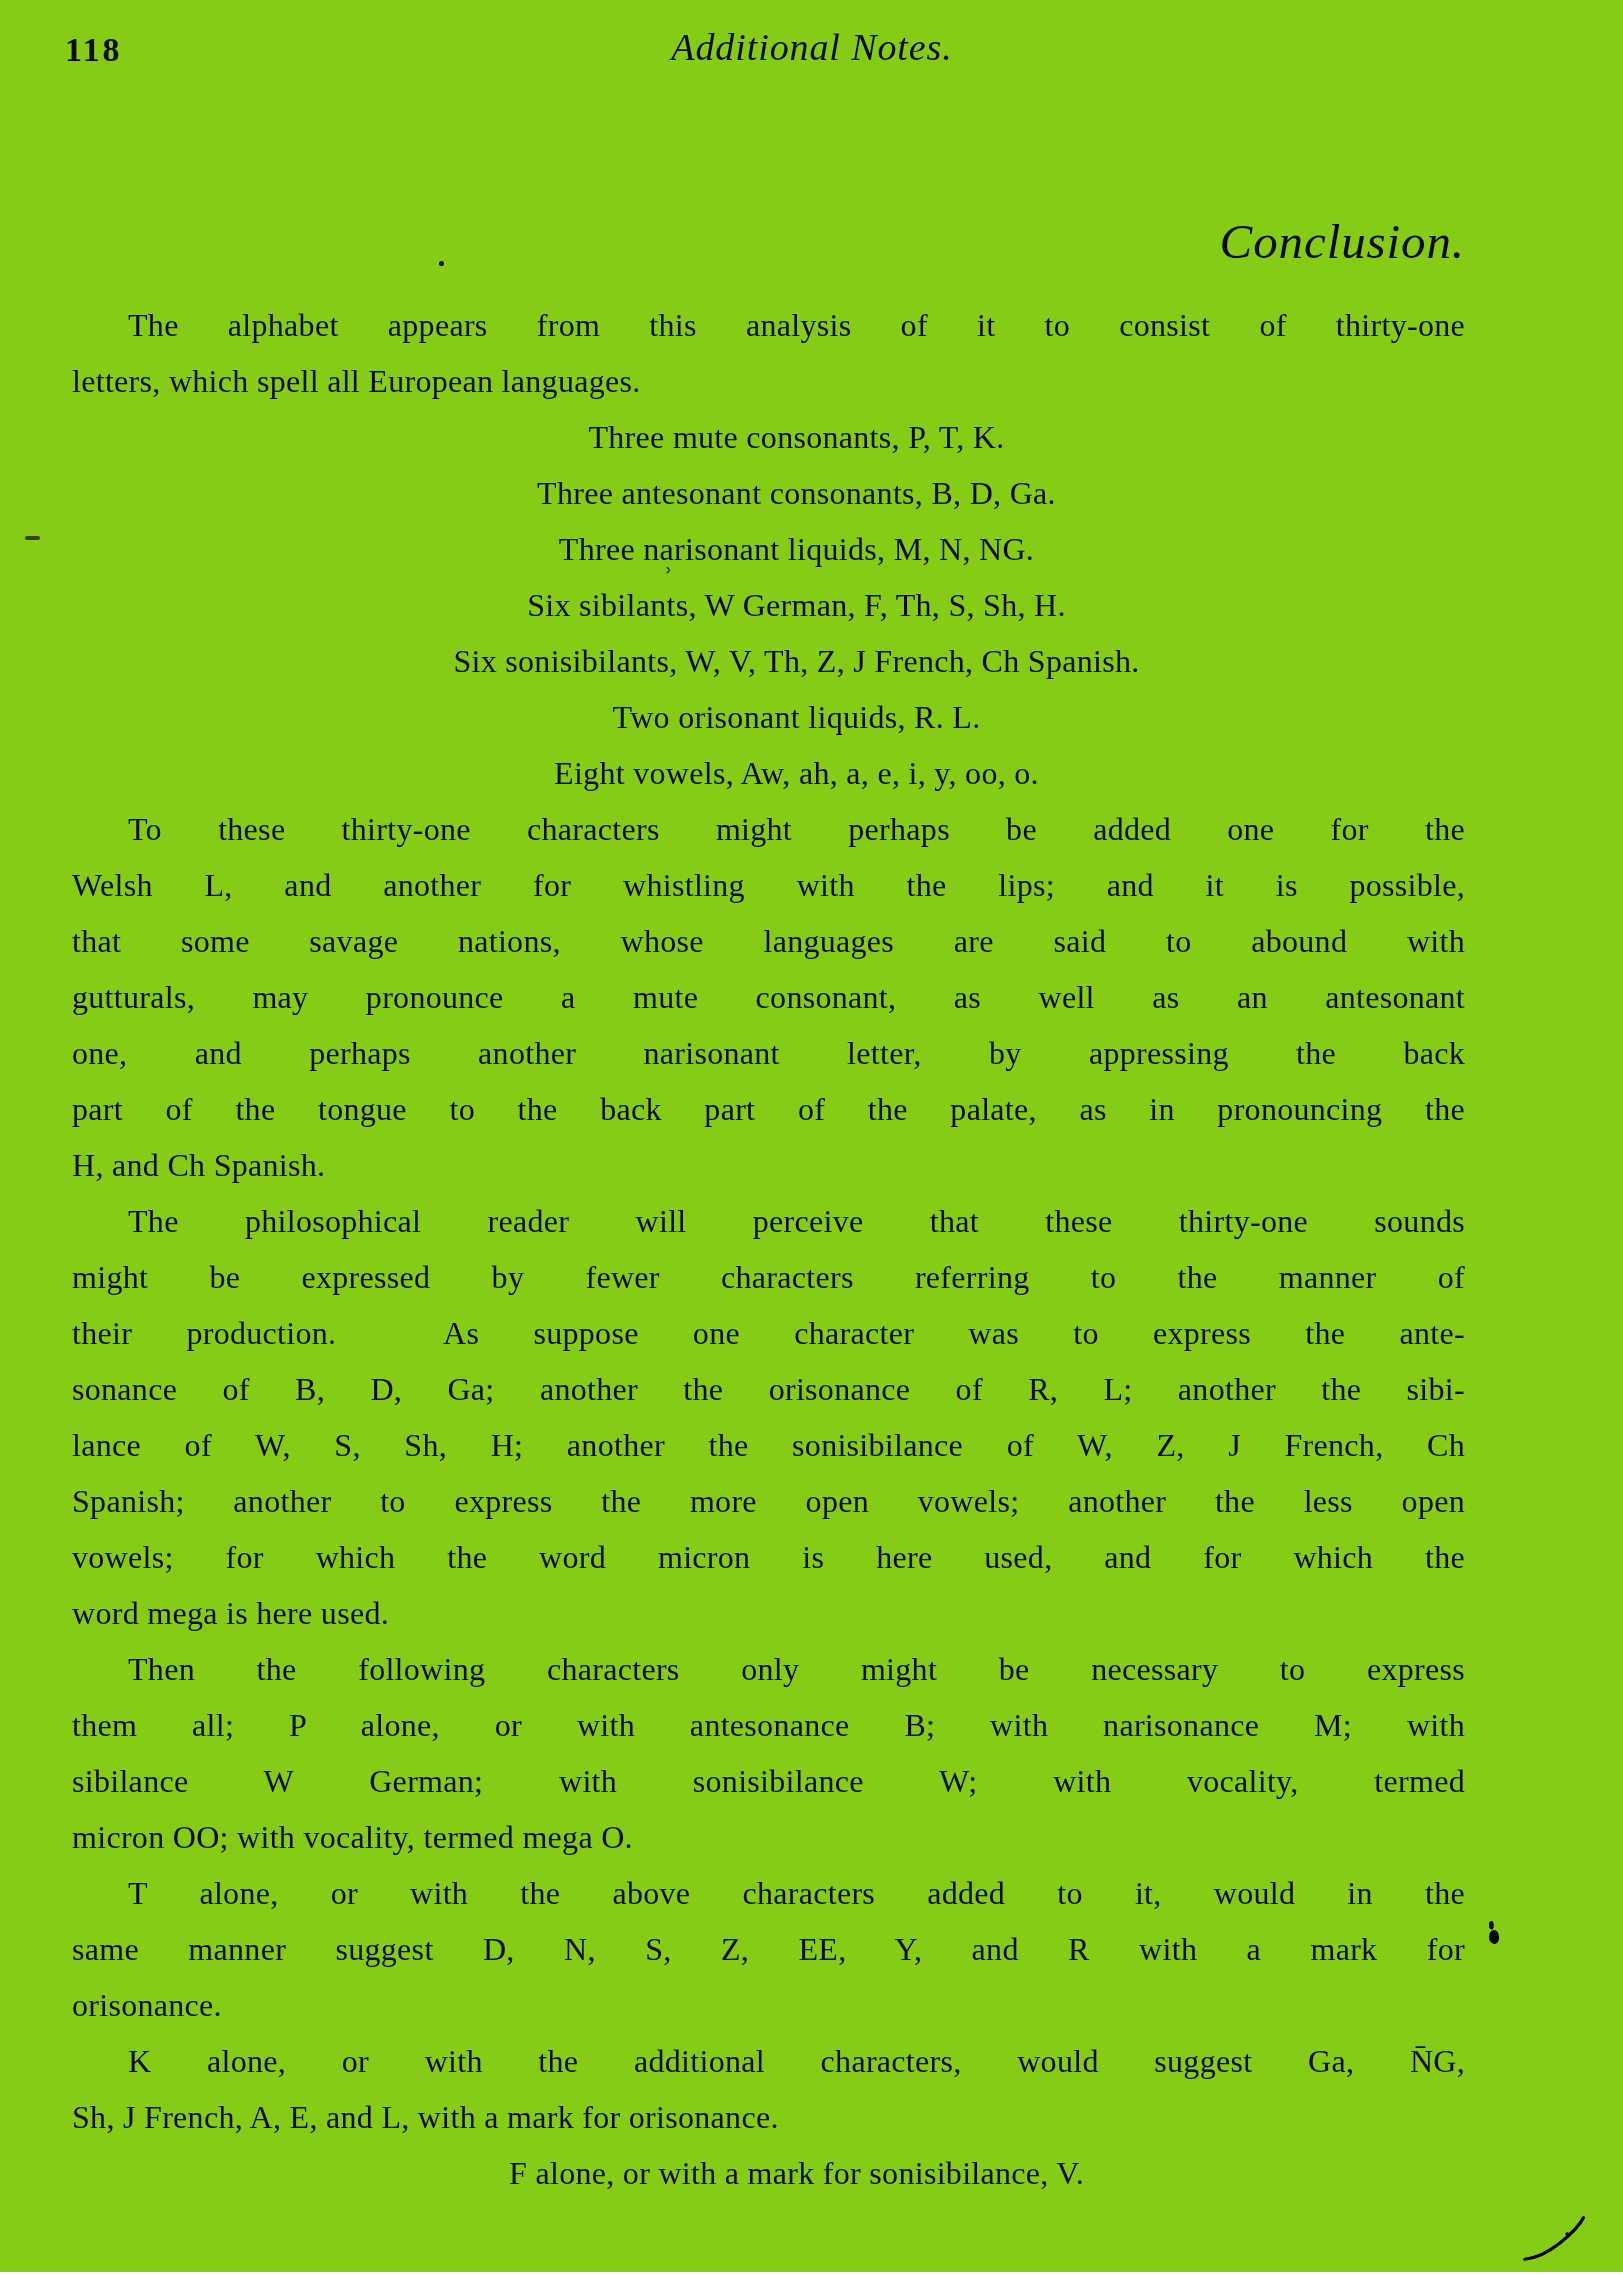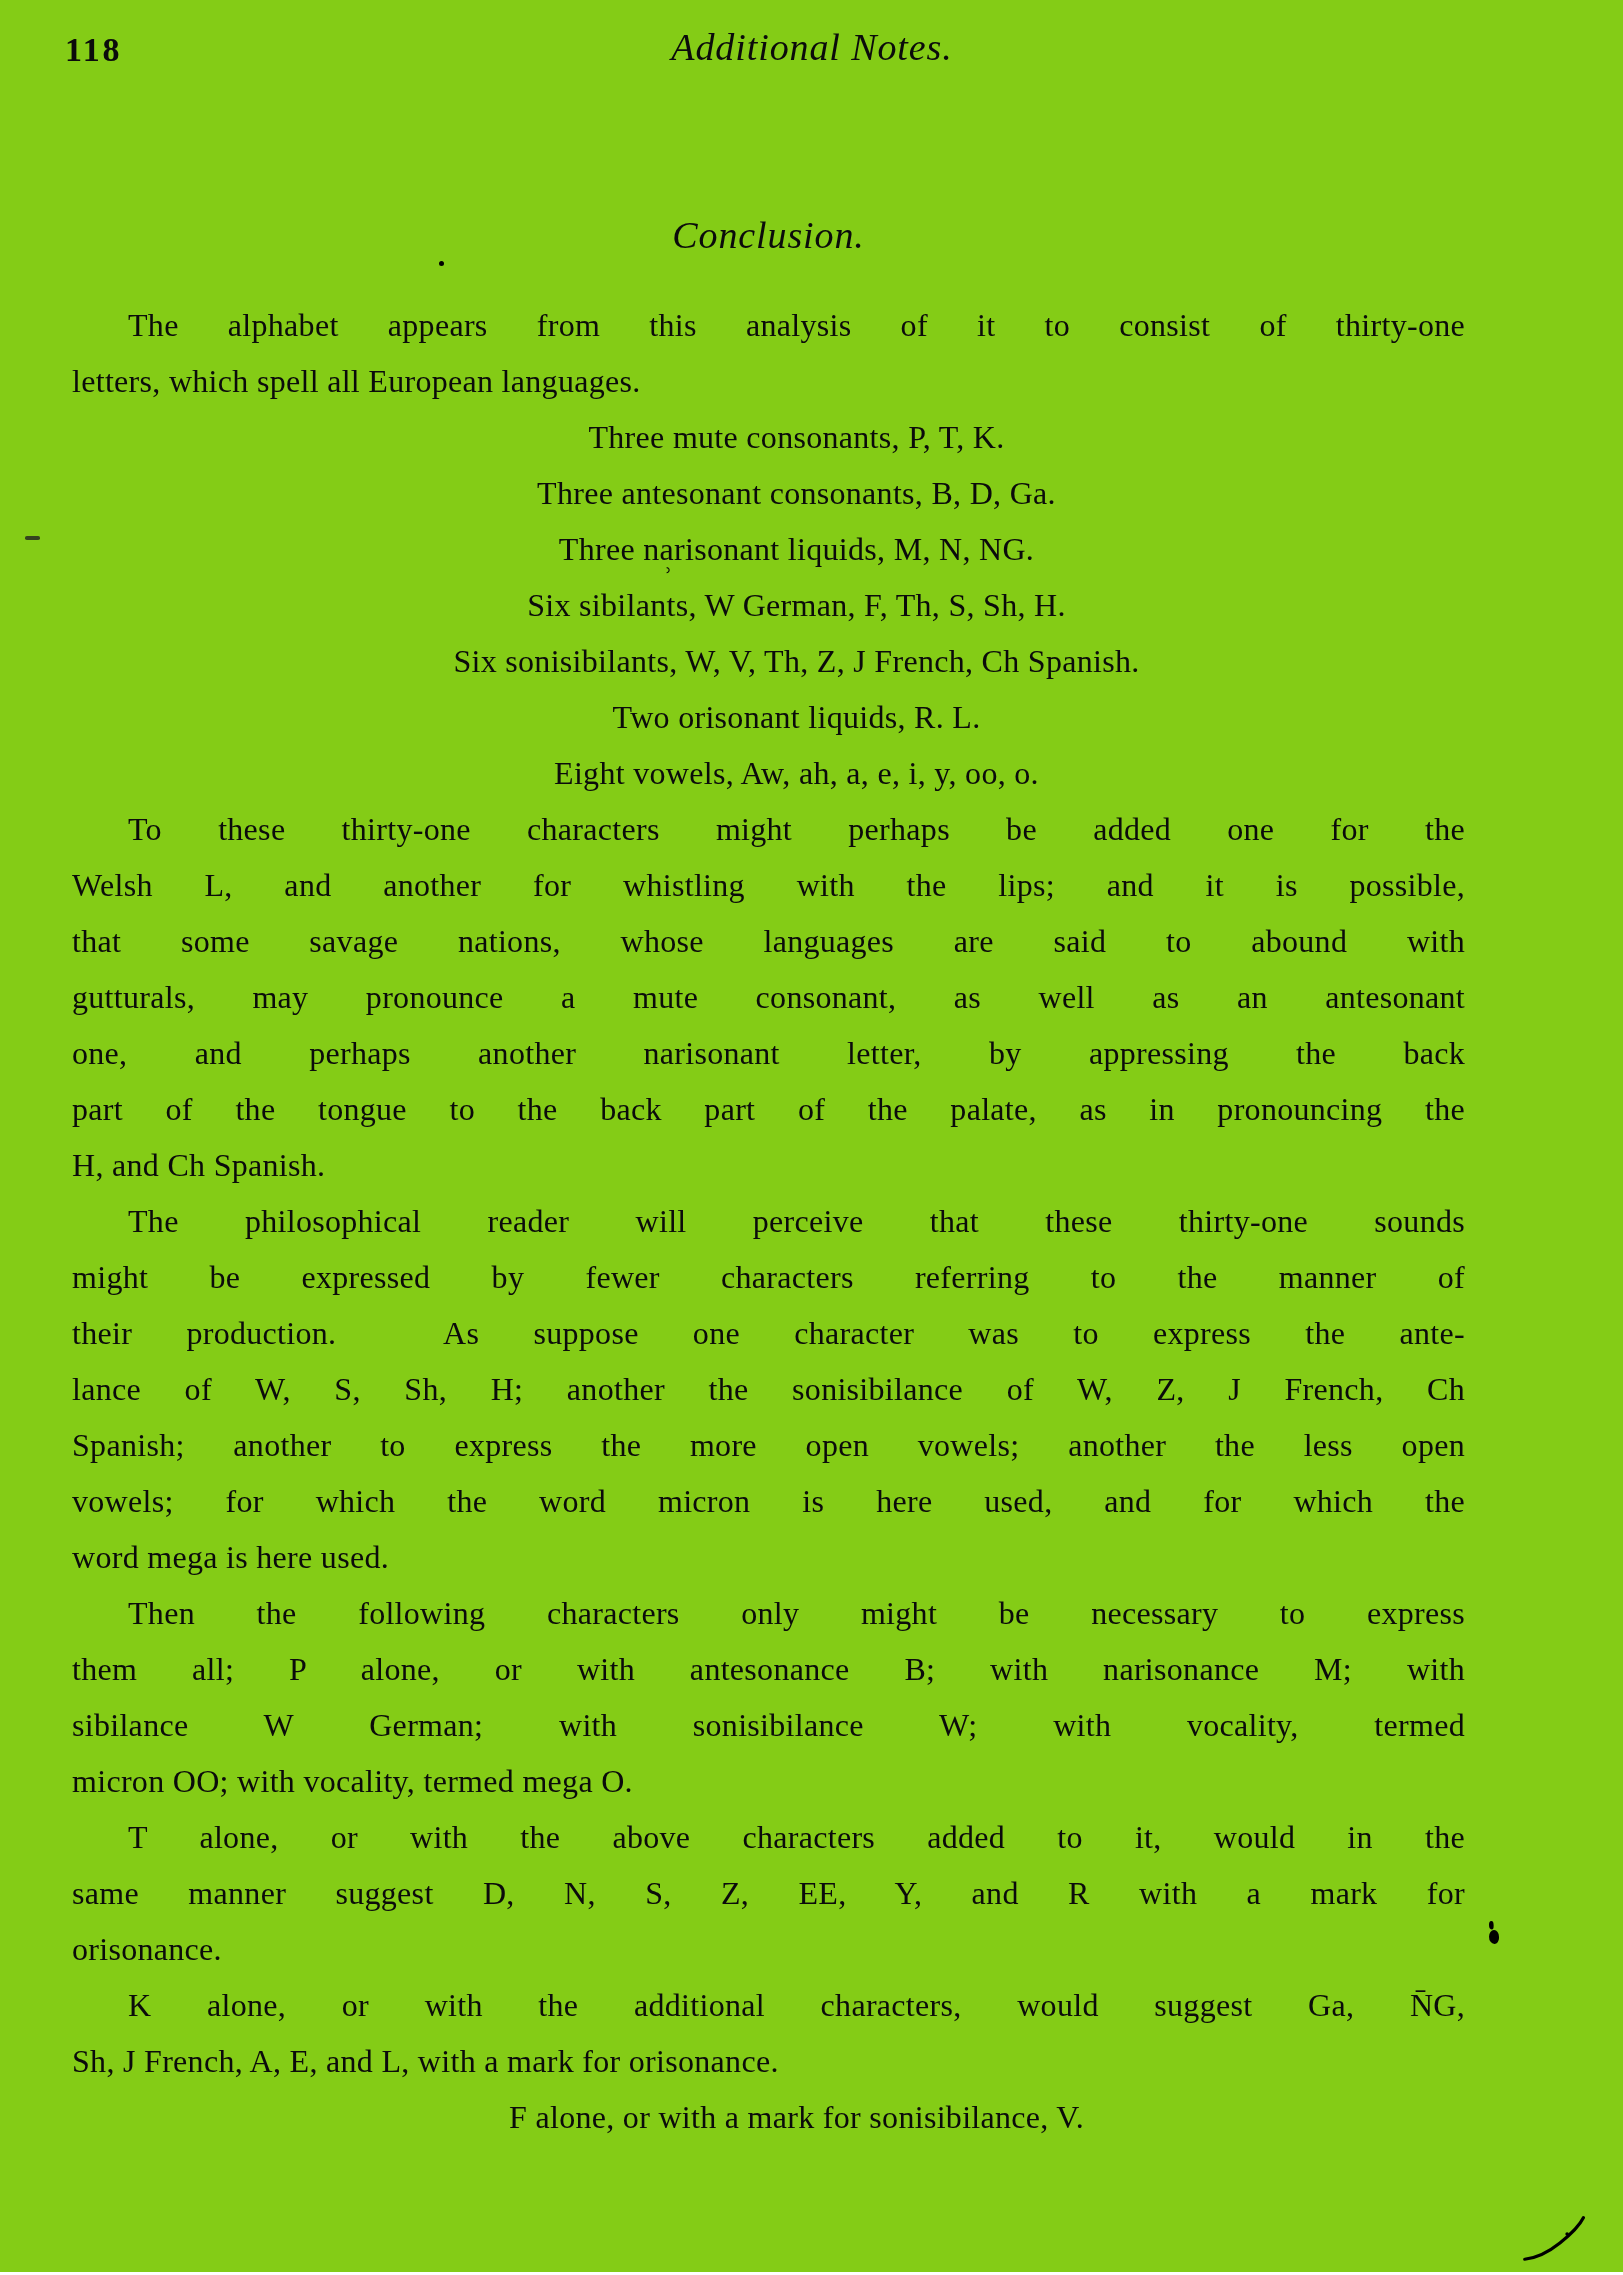--- a/index.html
+++ b/index.html
@@ -35,9 +35,9 @@
     top: 213px;
     left: 72px;
     width: 1393px;
-    text-align: center;
+    text-align: right;
     font-style: italic;
-    font-size: 38px;
+    font-size: 49px;
     letter-spacing: 0.9px;
   }
   .body-col {

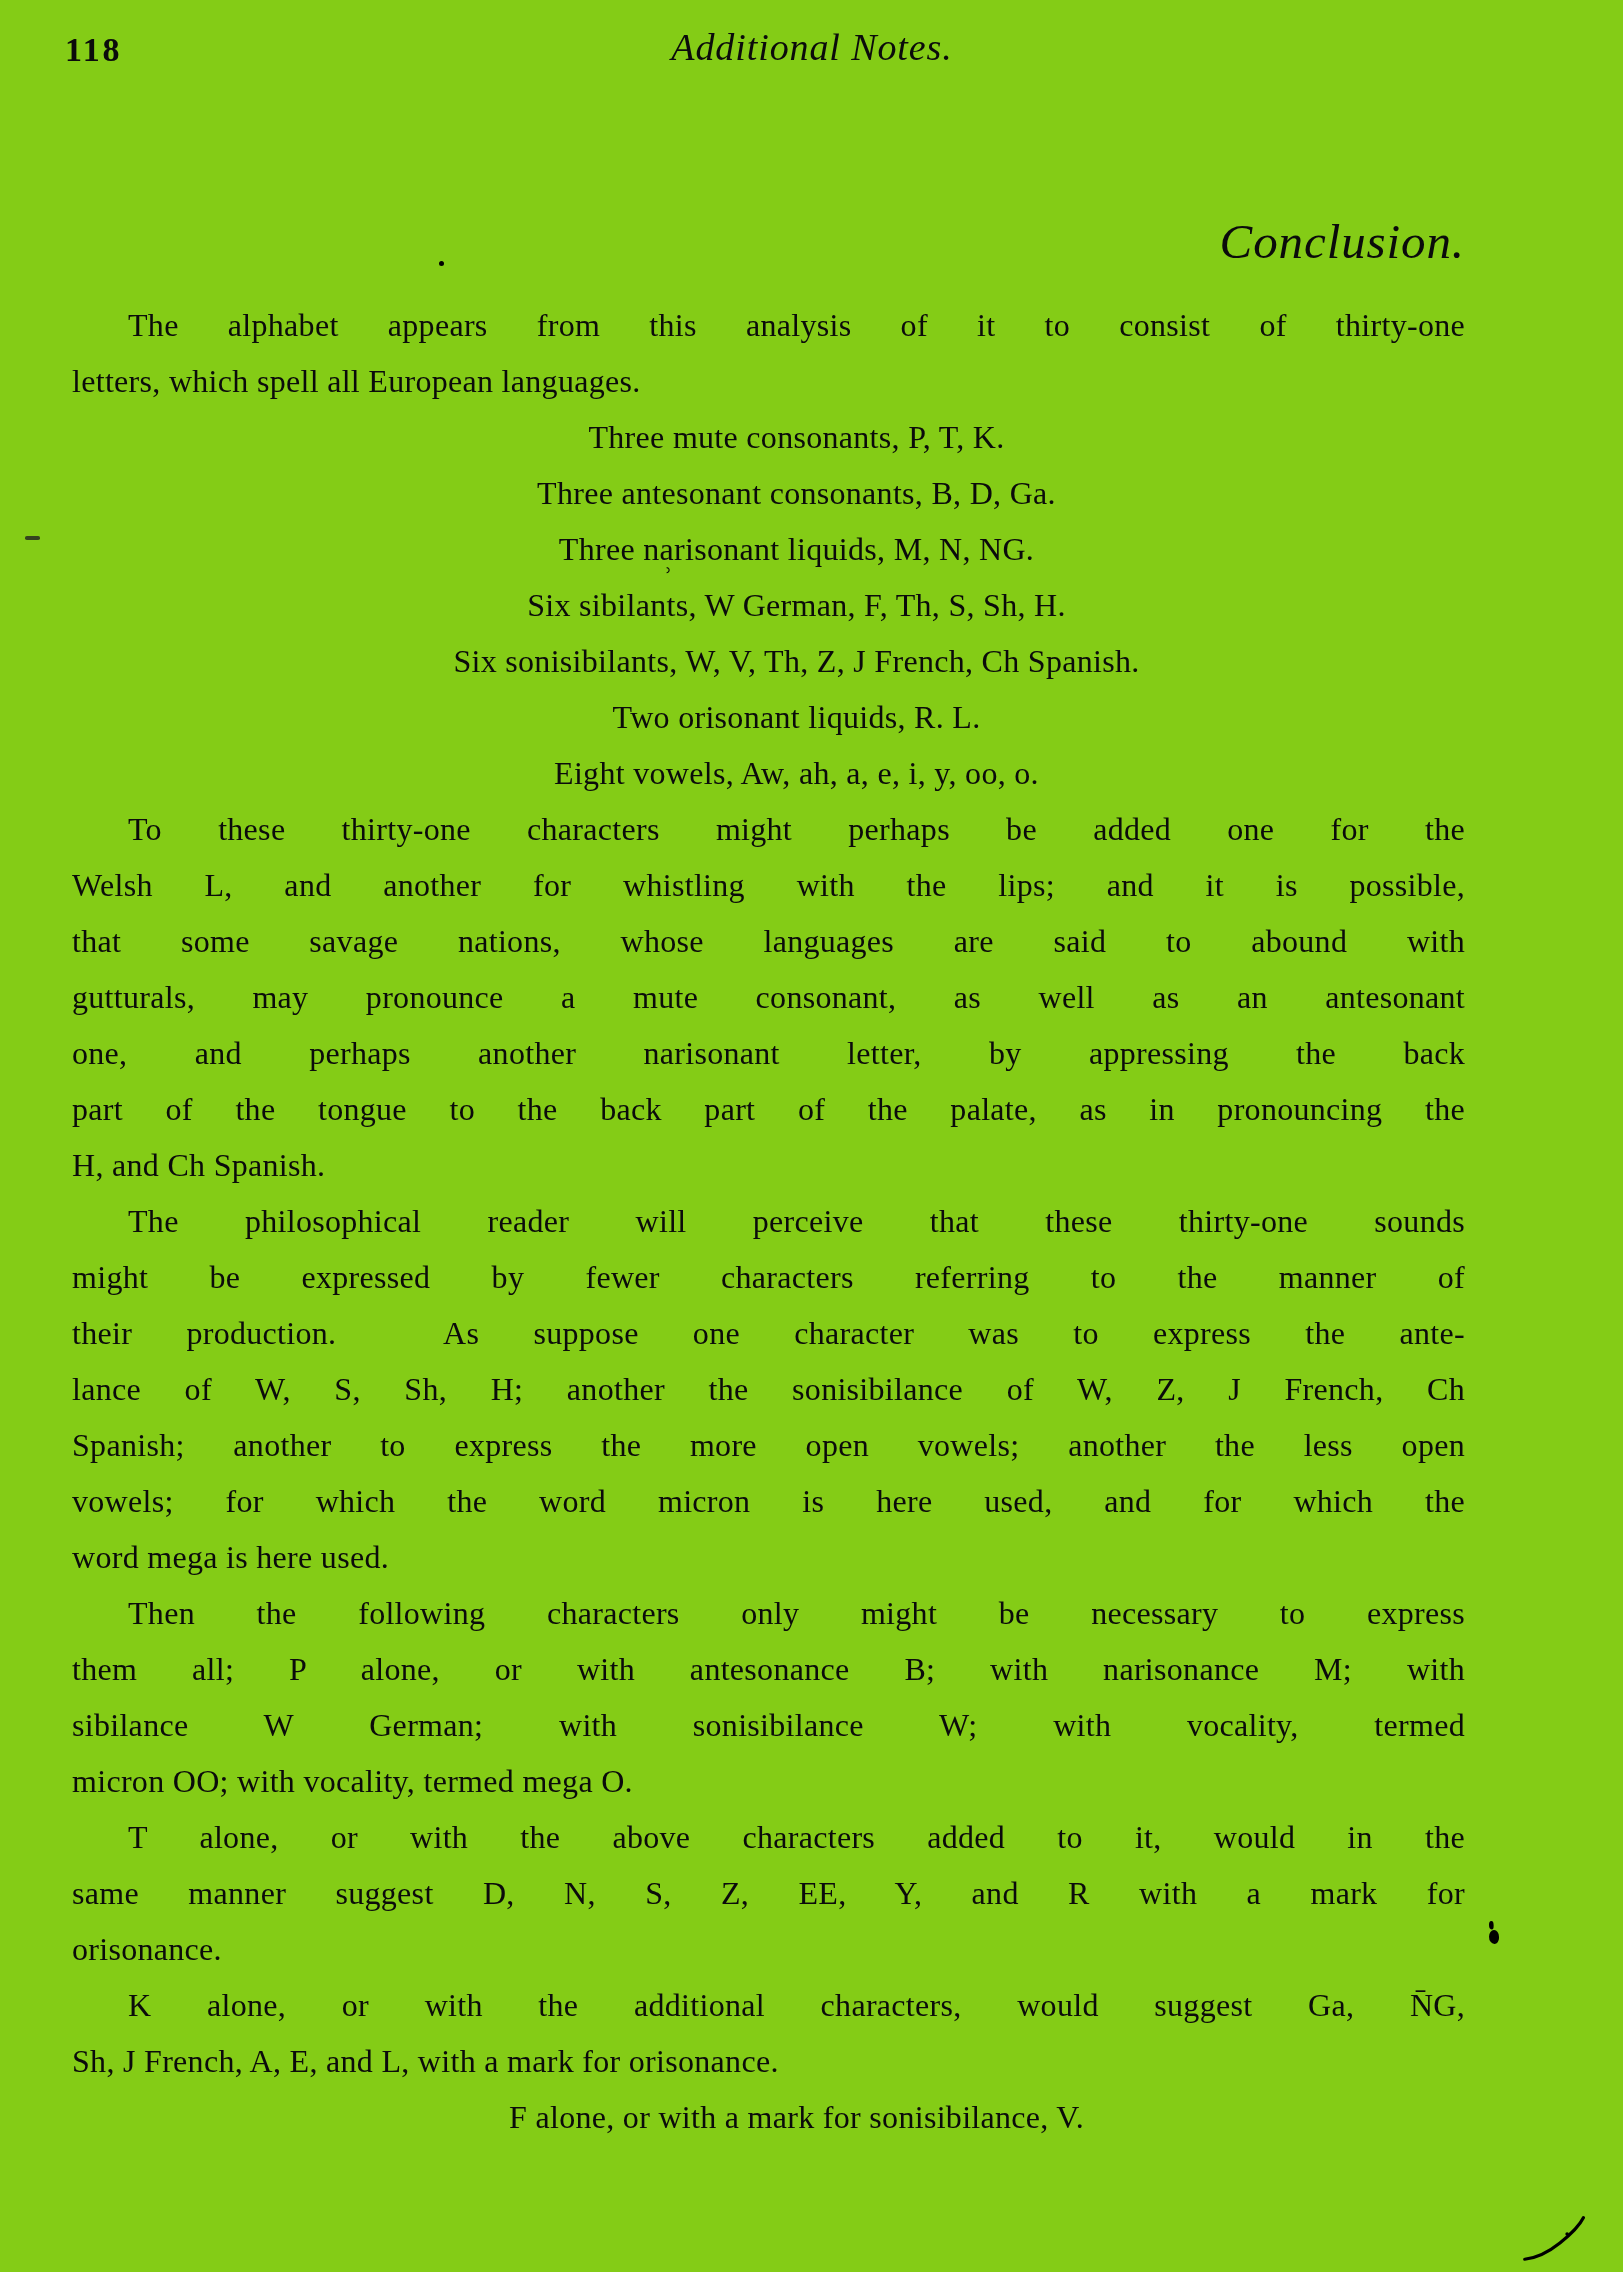--- a/index.html
+++ b/index.html
@@ -130,6 +130,7 @@
       <div class="line ind j">The philosophical reader will perceive that these thirty-one sounds</div>
       <div class="line j">might be expressed by fewer characters referring to the manner of</div>
       <div class="line j">their production.&nbsp; As suppose one character was to express the ante-</div>
+      <div class="line j">sonance of B, D, Ga; another the orisonance of R, L; another the sibi-</div>
       <div class="line j">lance of W, S, Sh, H; another the sonisibilance of W, Z, J French, Ch</div>
       <div class="line j">Spanish; another to express the more open vowels; another the less open</div>
       <div class="line j">vowels; for which the word micron is here used, and for which the</div>

